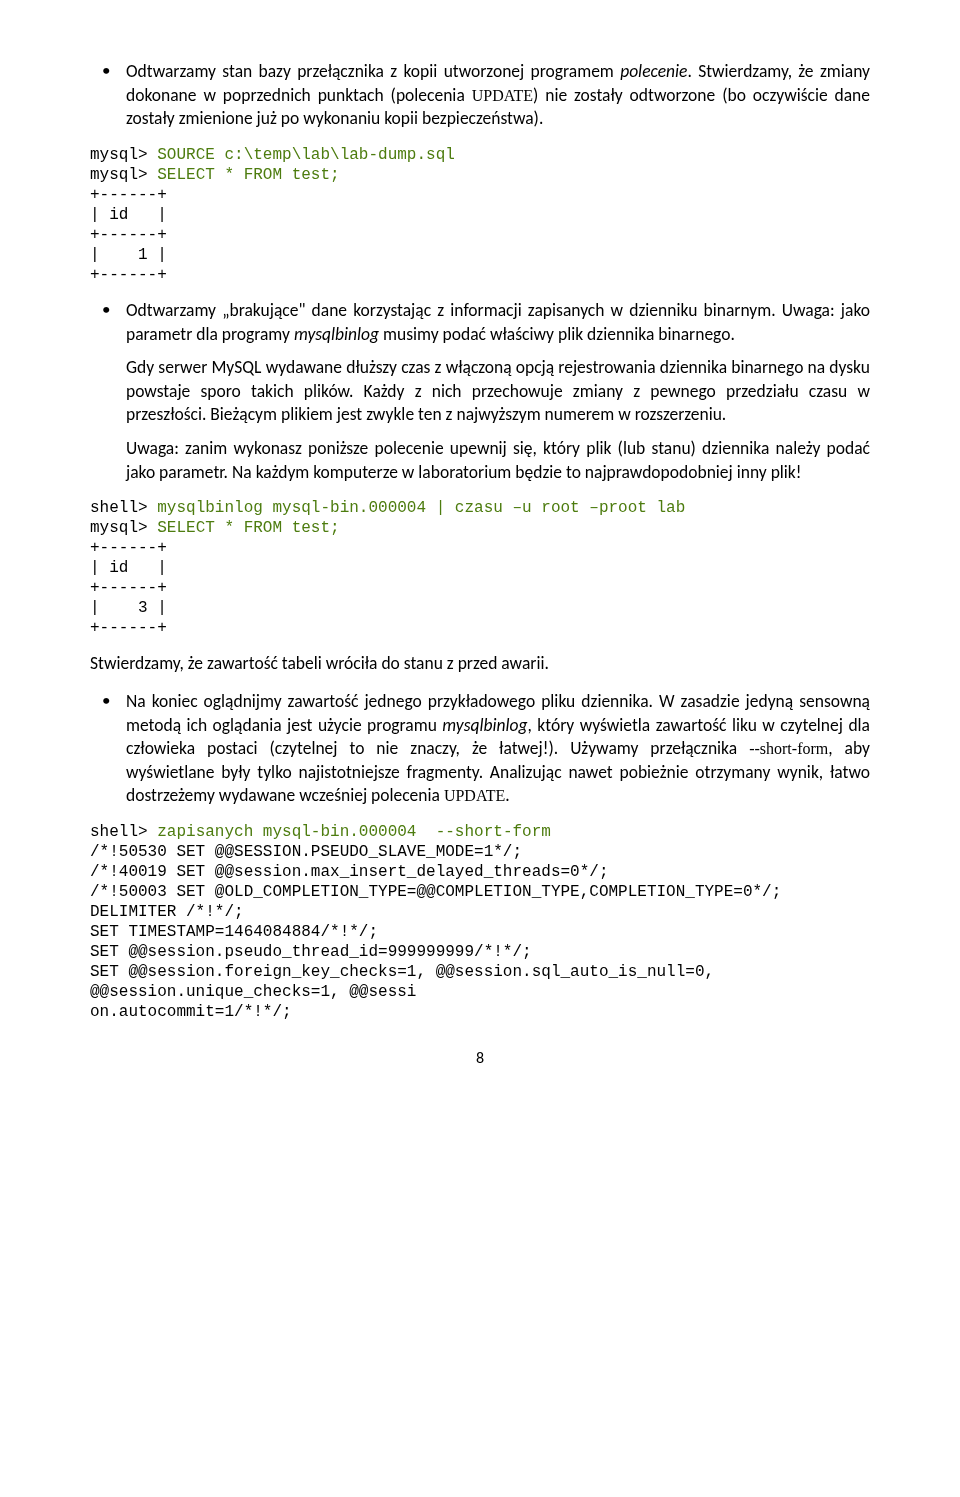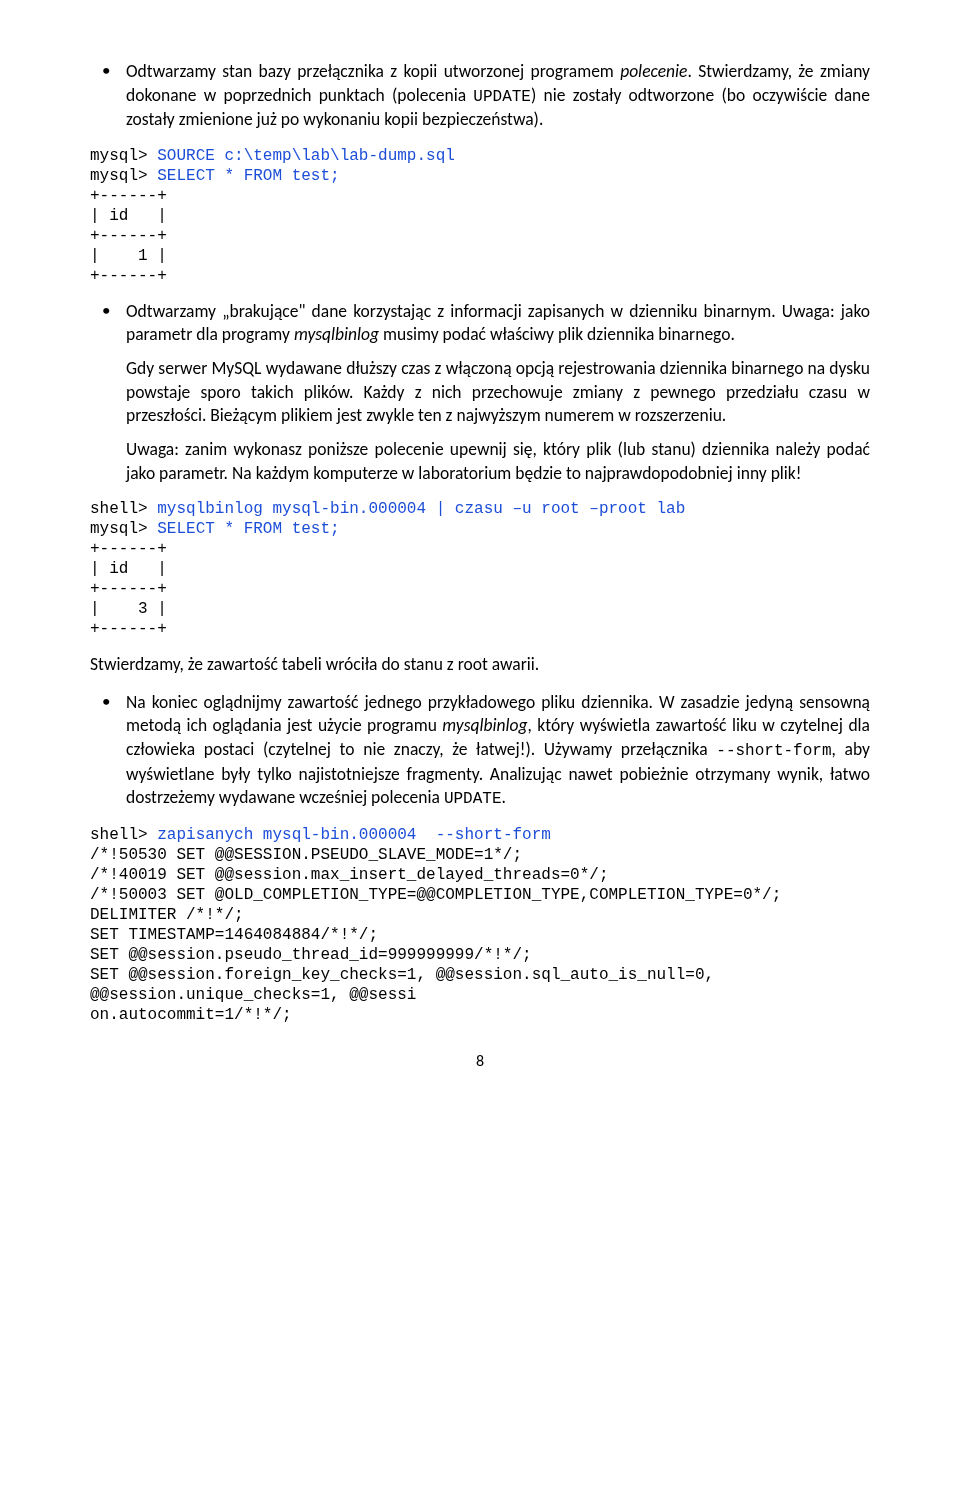--- a/index.html
+++ b/index.html
@@ -40,7 +40,7 @@
   }
   .blue { color: #1d4ed8; }
   .inline-mono {
-    font-family: Liberation Mono, monospace;
+    font-family: Liberation Serif, serif;
     font-size: 16px;
   }
   .para-flush {

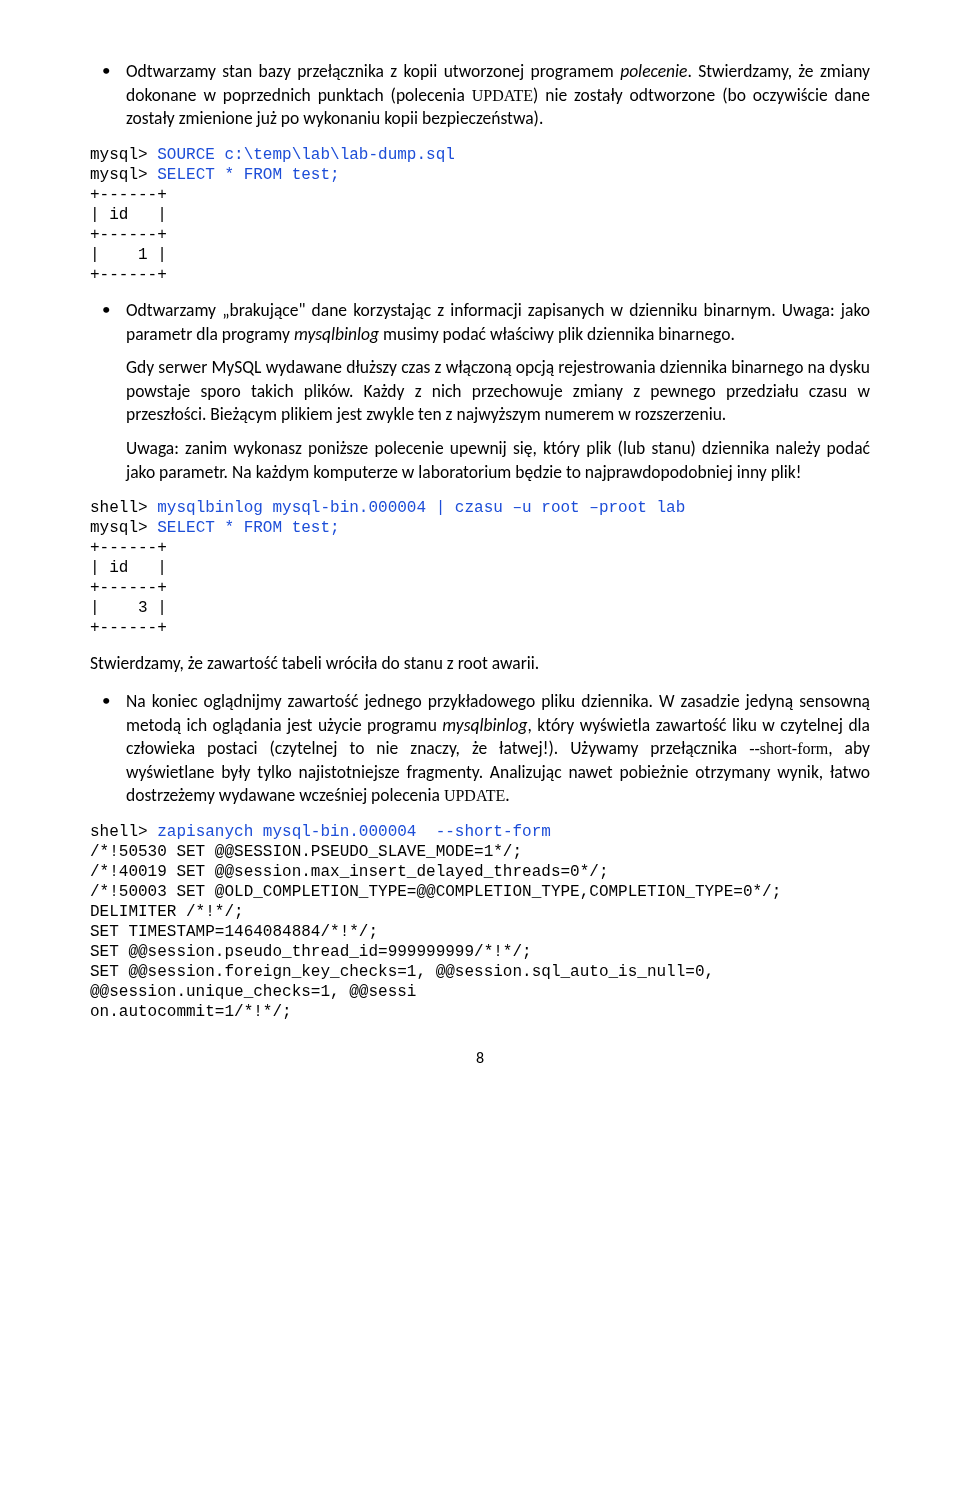--- a/index.html
+++ b/index.html
@@ -38,7 +38,7 @@
     white-space: pre;
     margin: 6px 0 14px 0;
   }
-  .blue { color: #1d4ed8; }
+  .blue { color: #4d7c0f; }
   .inline-mono {
     font-family: Liberation Serif, serif;
     font-size: 16px;

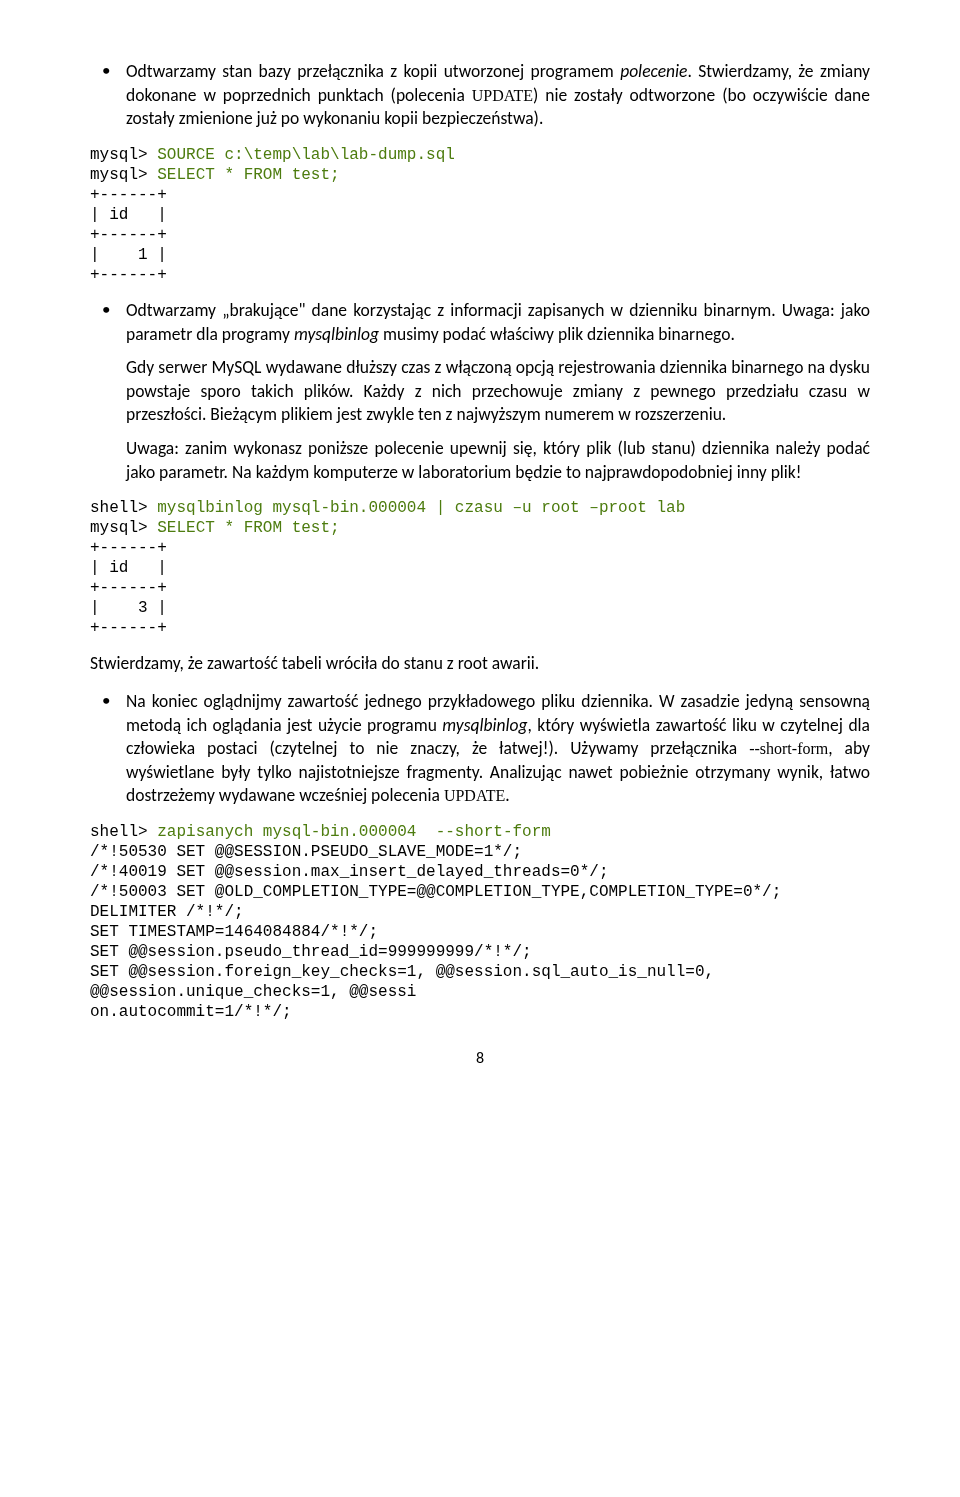--- a/index.html
+++ b/index.html
@@ -92,7 +92,7 @@
 |    3 |
 +------+</span></div>
 
-  <div class="para-flush">Stwierdzamy, że zawartość tabeli wróciła do stanu z root awarii.</div>
+  <div class="para-flush">Stwierdzamy, że zawartość tabeli wróciła do stanu z przed awarii.</div>
 
   <ul class="b">
     <li>

